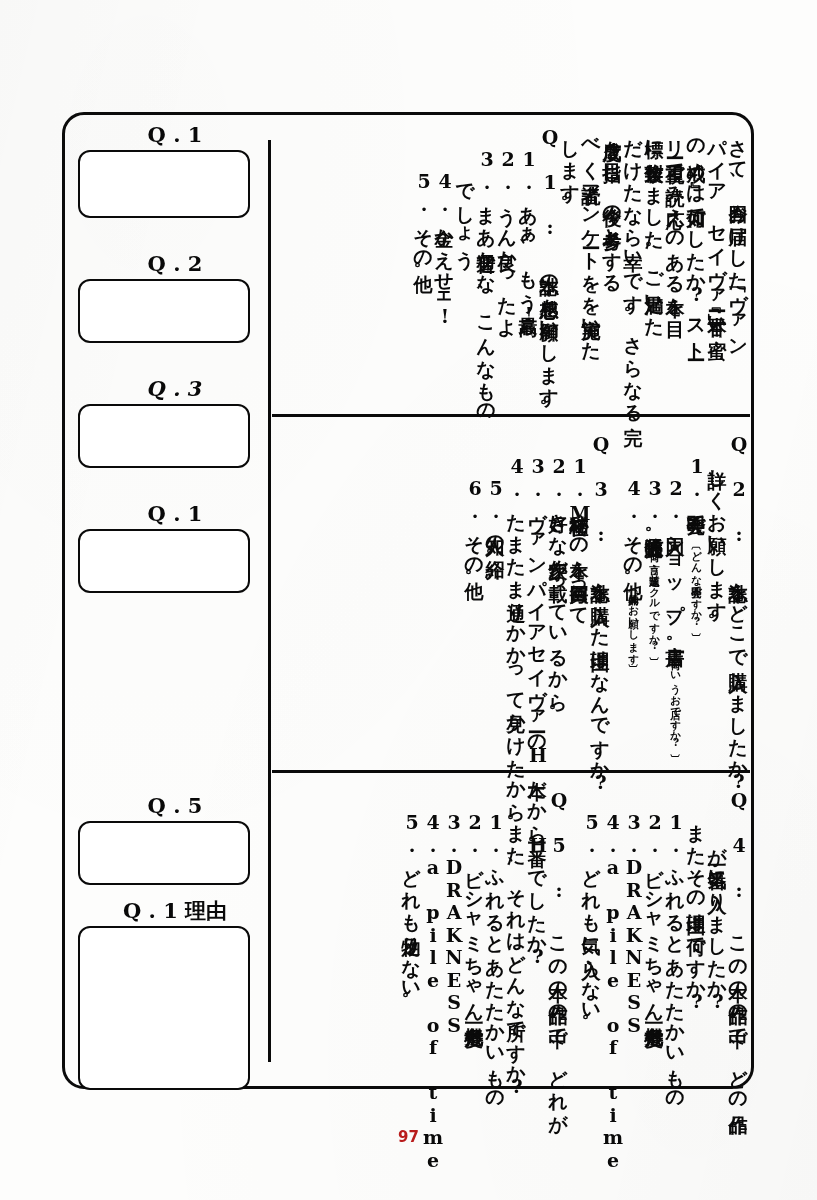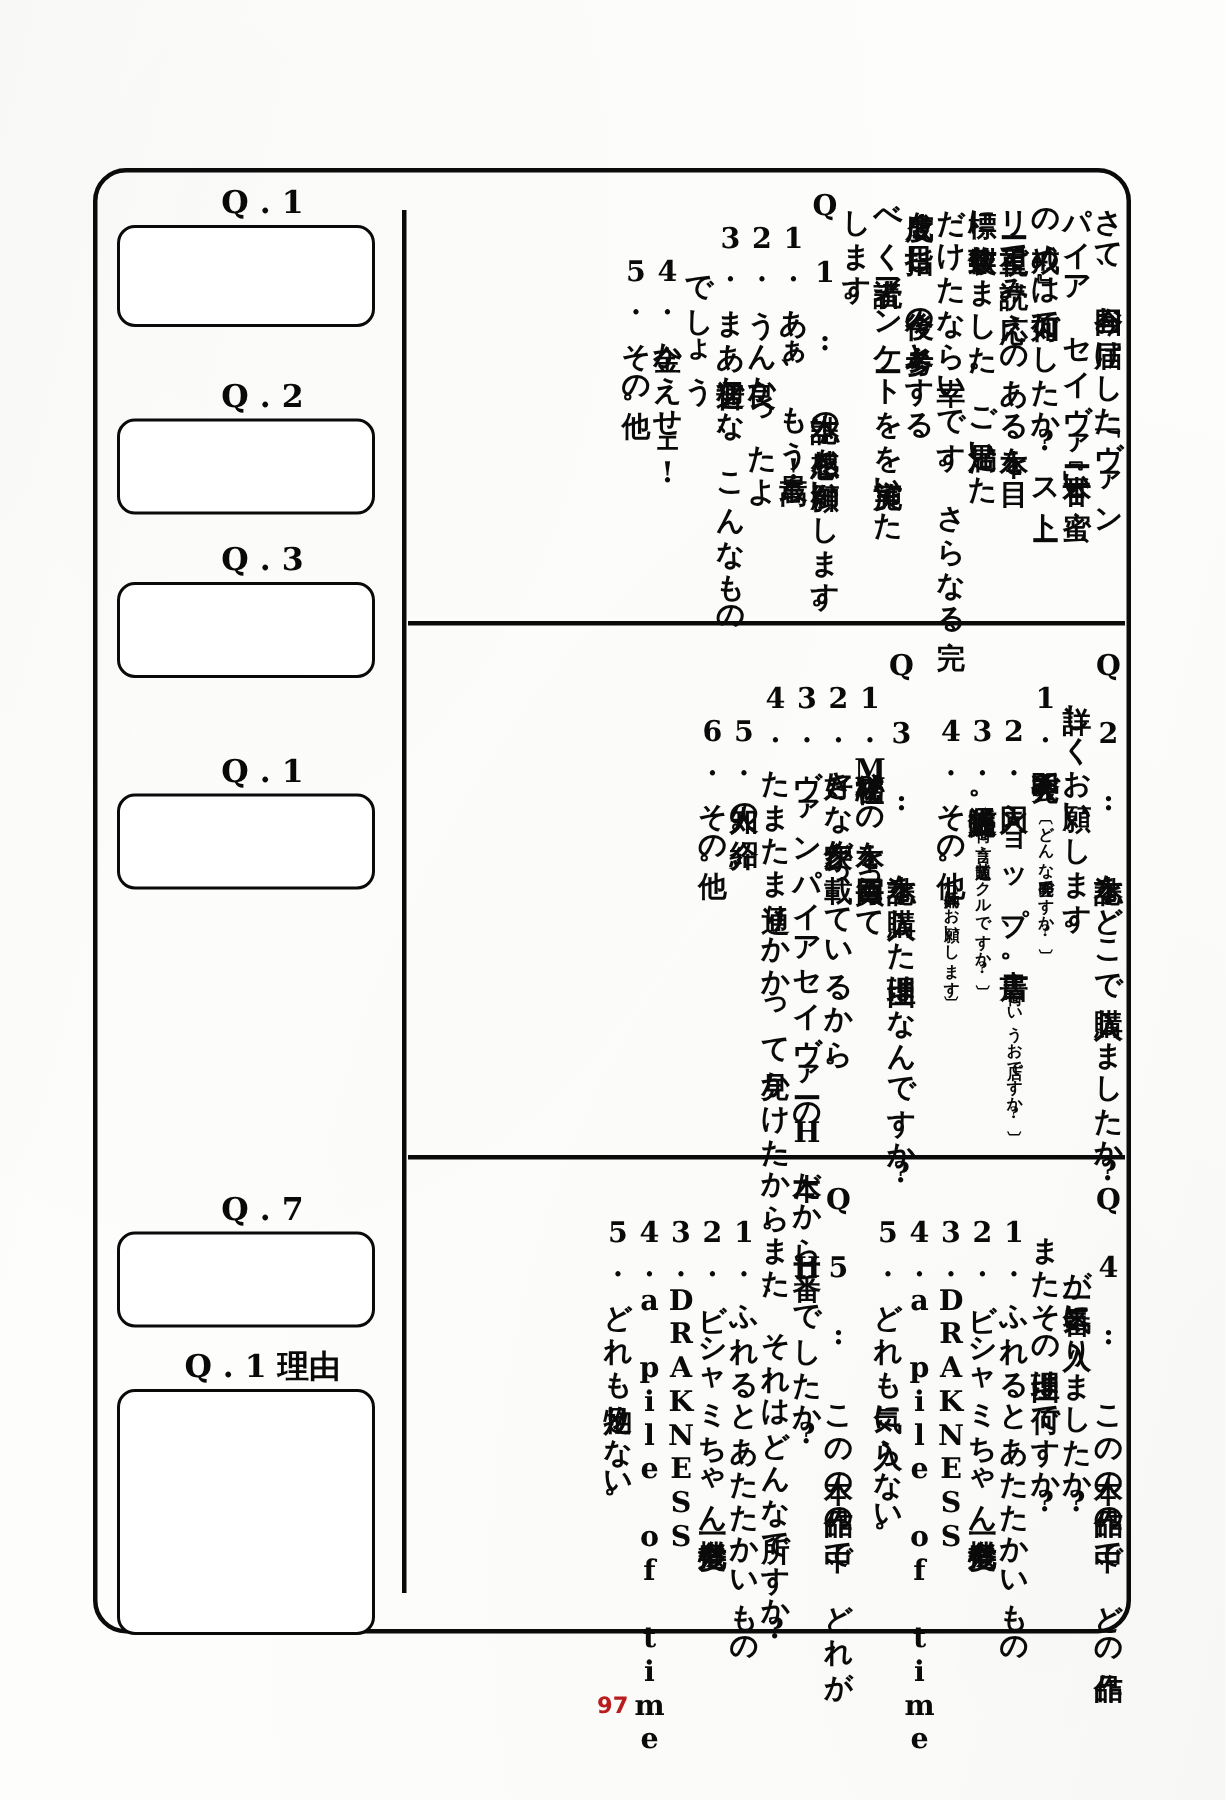--- a/index.html
+++ b/index.html
@@ -208,7 +208,7 @@
       <div class="answer-box" style="height:64px;"></div>
     </div>
 
-    <div class="answer-group" style="top:238px;">
+    <div class="answer-group" style="top:254px;font-style:italic;">
       <div class="answer-label">Q . 3</div>
       <div class="answer-box" style="height:64px;"></div>
     </div>

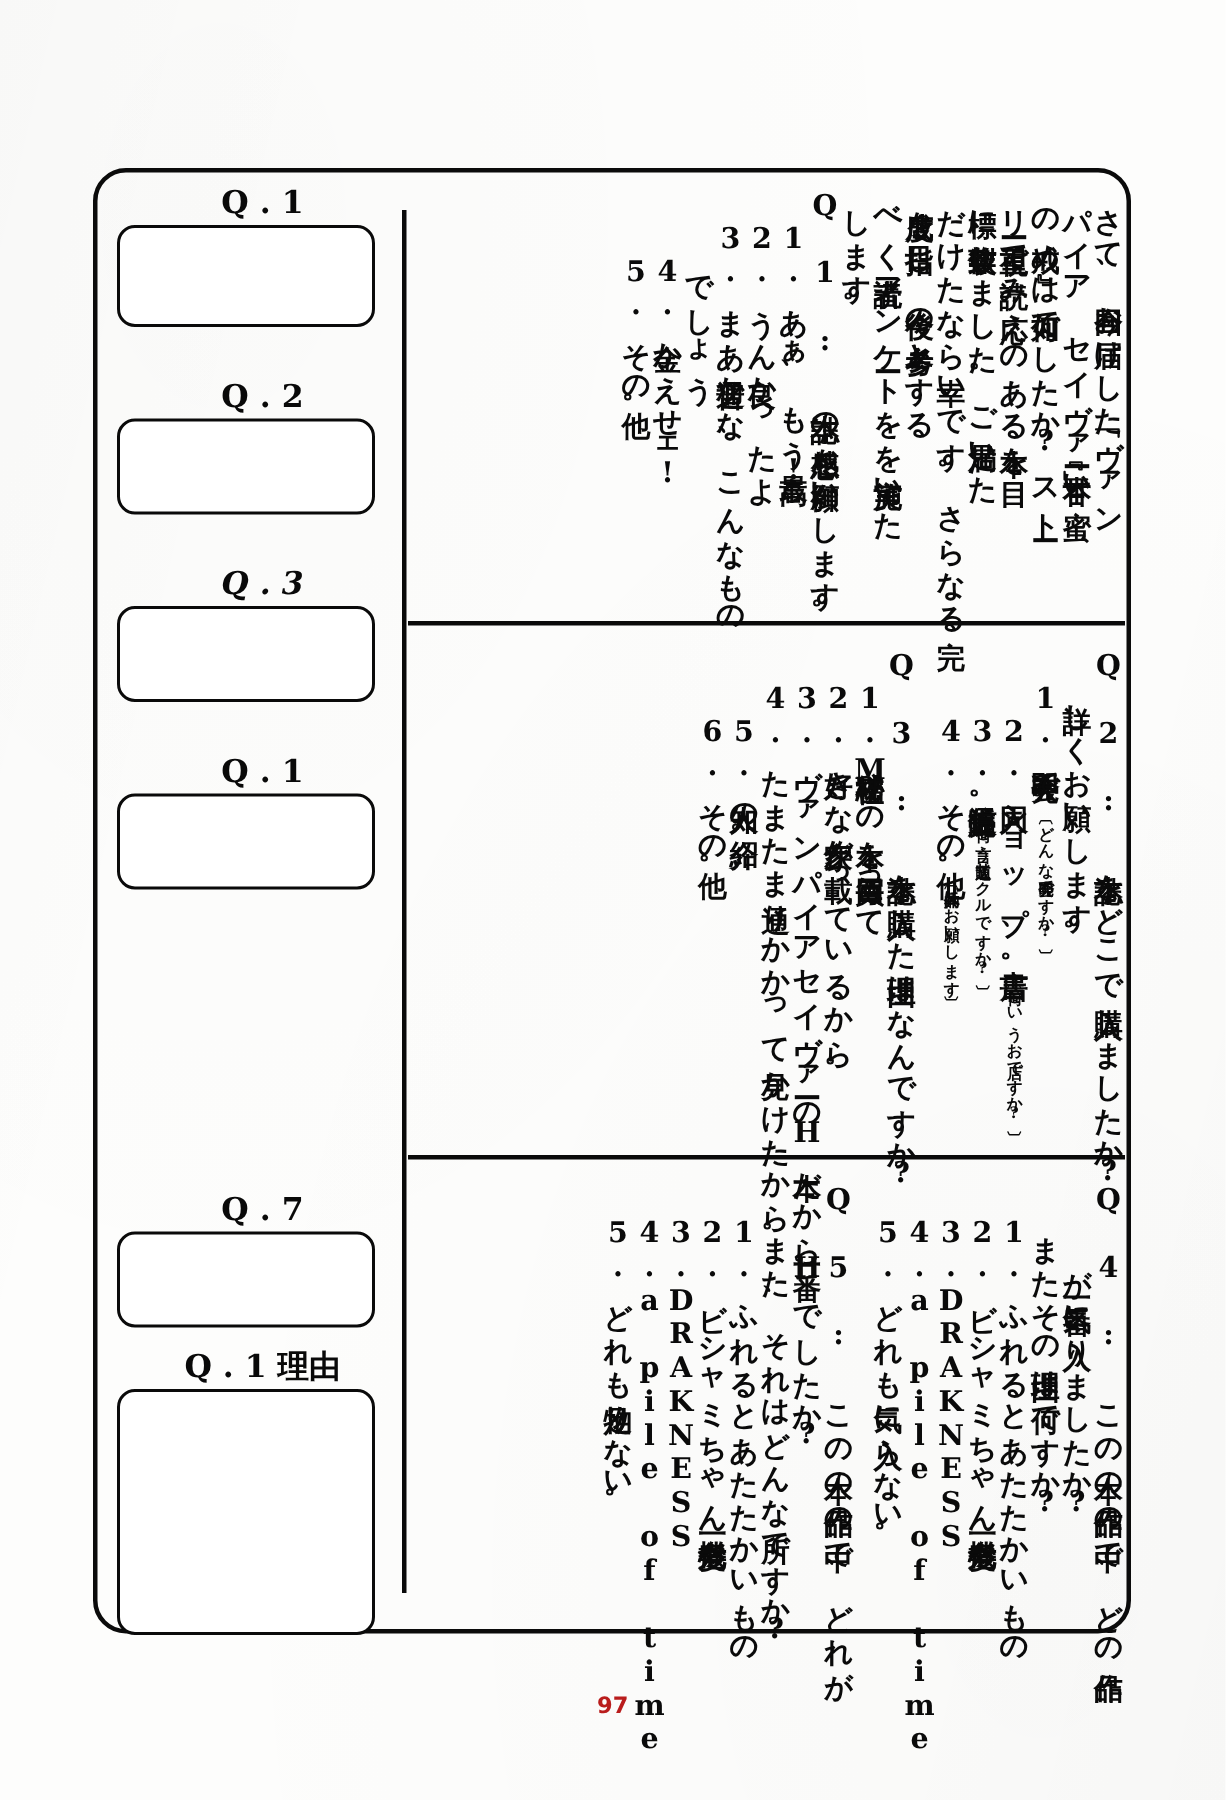--- a/index.html
+++ b/index.html
@@ -220,7 +220,7 @@
 
 
     <div class="answer-group" style="top:671px;">
-      <div class="answer-label">Q . 7</div>
+      <div class="answer-label">Q . 5</div>
       <div class="answer-box" style="height:64px;"></div>
     </div>
 

